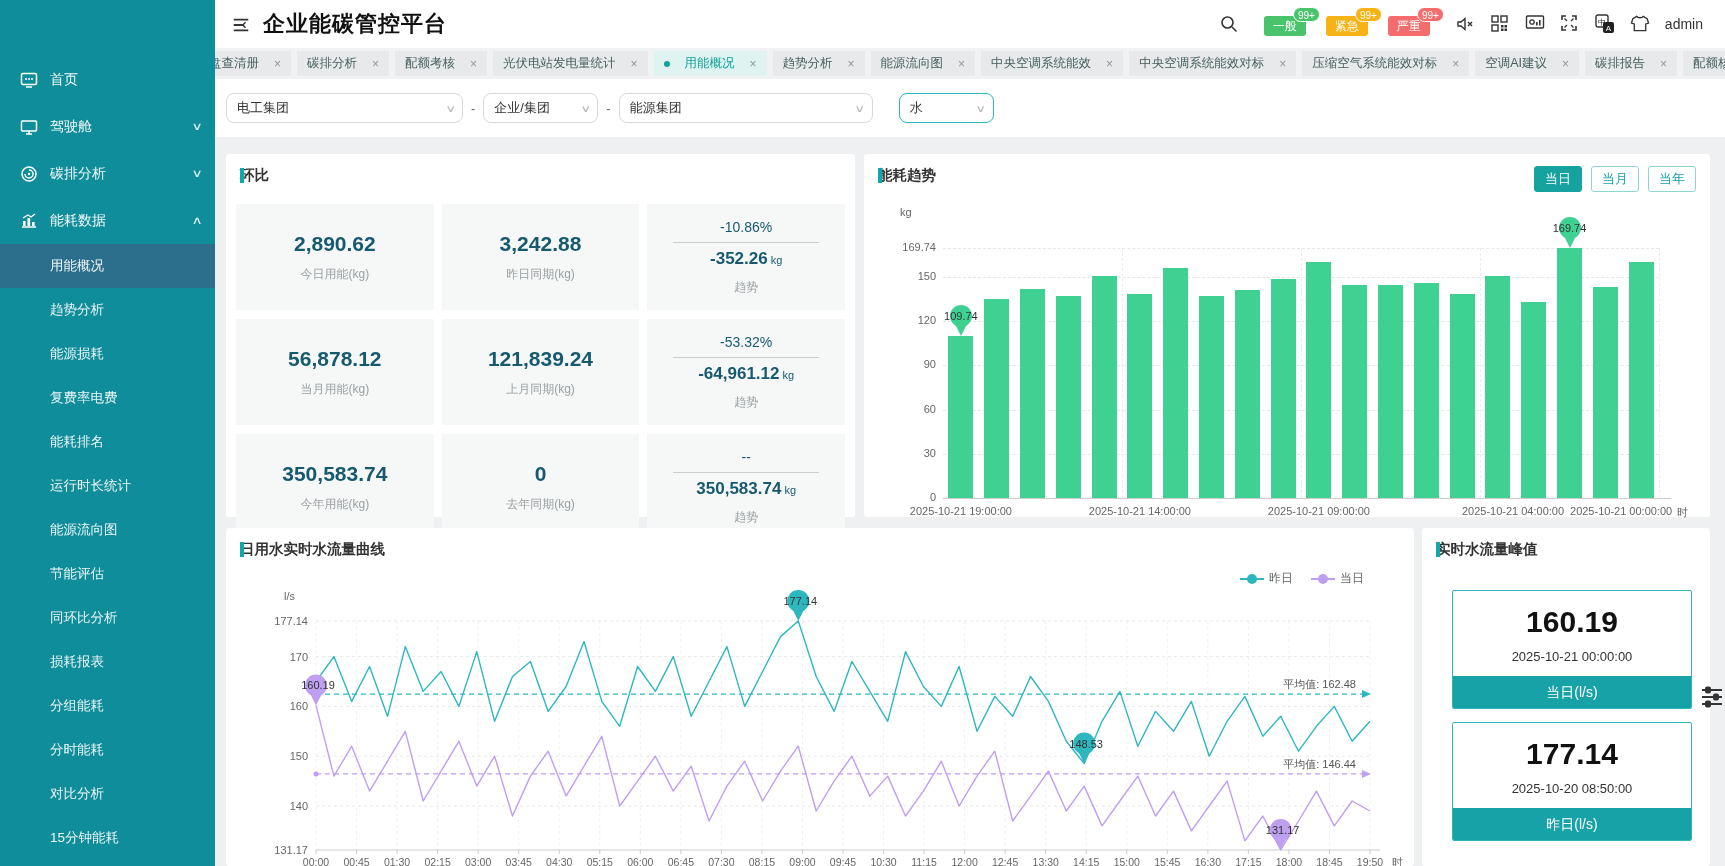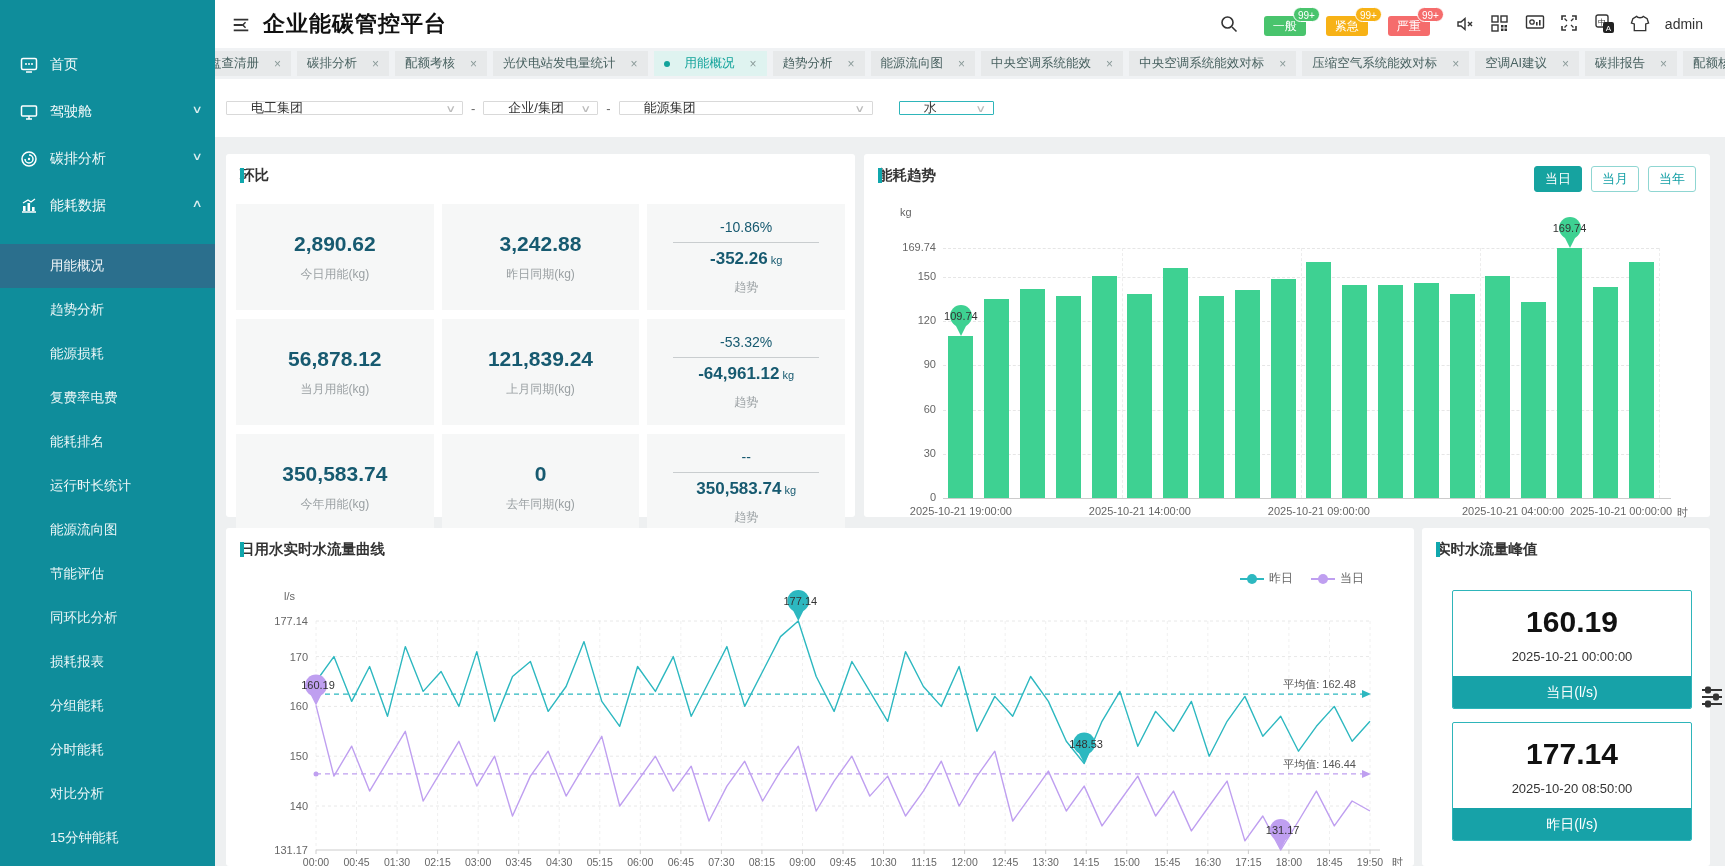--- a/index.html
+++ b/index.html
@@ -9,7 +9,7 @@
 
   
   #sidebar { position:absolute; left:0; top:0; width:215px; height:866px; background:#0f8d9b; z-index:5; overflow:hidden; }
-  .side-item { display:flex; height:47px; padding:0 14px 0 20px; color:rgba(255,255,255,.95); font-size:14px; cursor:pointer; }
+  .side-item { display:flex; align-items:center; height:47px; padding:0 14px 0 20px; color:rgba(255,255,255,.95); font-size:14px; cursor:pointer; }
   .side-item .s-ico { width:18px; height:18px; margin-right:12px; flex:0 0 18px; }
   .side-item .s-label { flex:1; }
   .side-item .chev { font-size:11px; color:rgba(255,255,255,.85); transform:scaleX(1.4); }

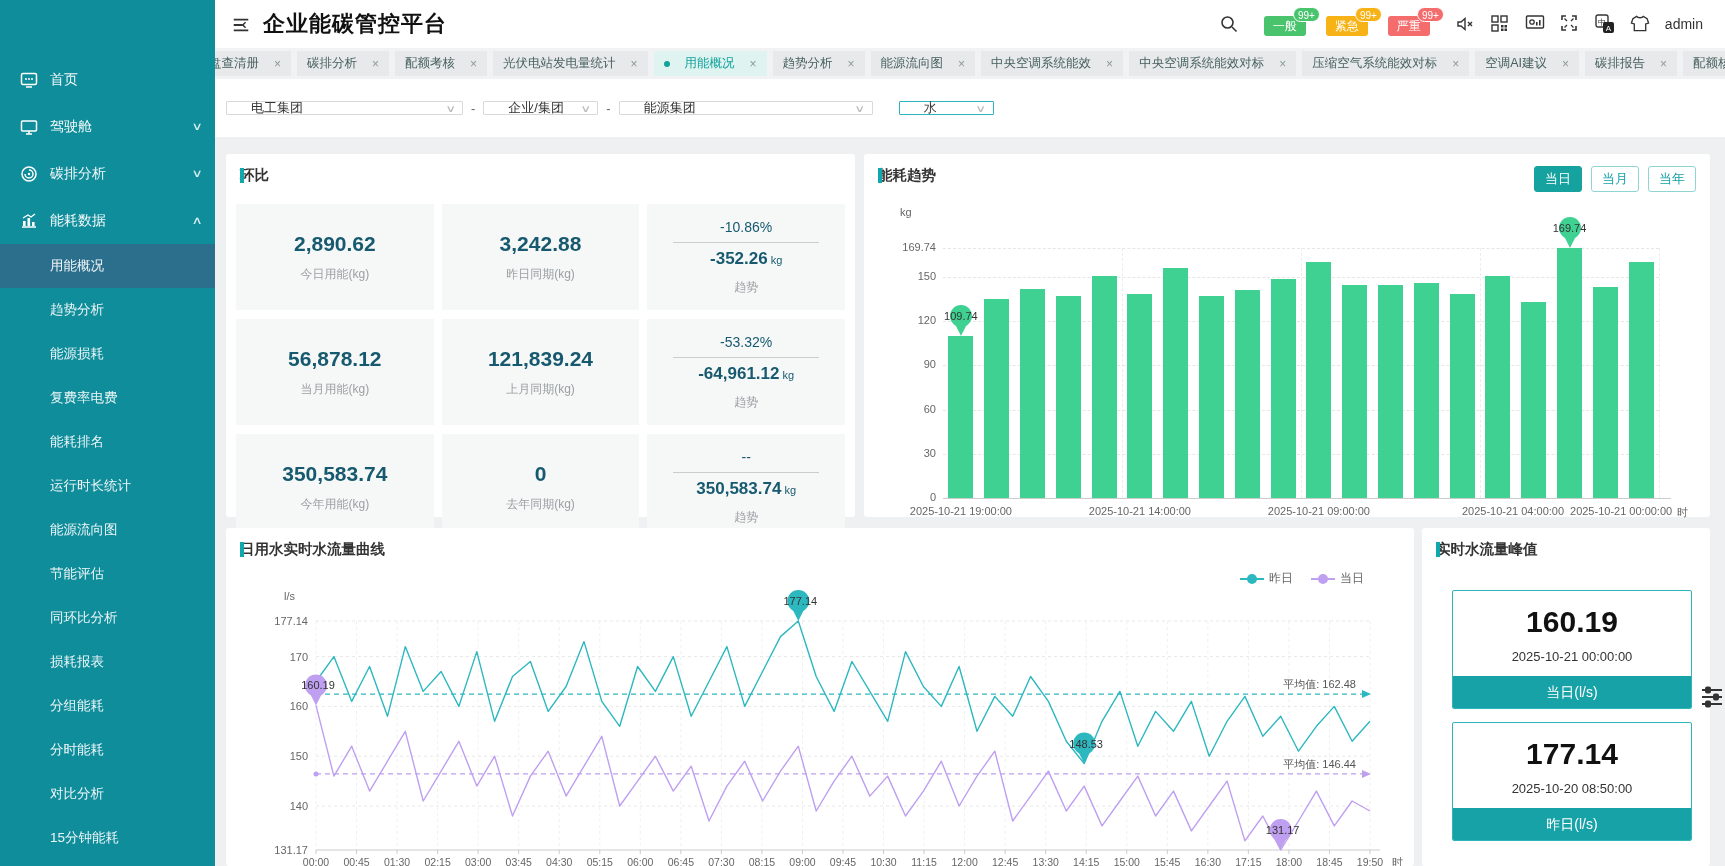--- a/index.html
+++ b/index.html
@@ -35,7 +35,7 @@
 
   
   #filterbar { position:absolute; left:215px; top:79px; width:1510px; height:58px; background:#fff; display:flex; align-items:center; padding-left:11px; }
-  .sel { position:relative; height:14px; border:1px solid #d9d9d9; border-radius:1px; background:#fff; display:flex; align-items:center; padding:0 24px 0 24px; font-size:13px; color:#333; cursor:pointer; }
+  .sel { position:relative; height:30px; border:1px solid #d9d9d9; border-radius:8px; background:#fff; display:flex; align-items:center; padding:0 24px 0 10px; font-size:13px; color:#333; cursor:pointer; }
   .sel .sel-arrow { position:absolute; right:8px; color:#bbb; font-size:10px; transform:scaleX(1.5); }
   .sel.s1 { width:237px; } .sel.s2 { width:115px; margin-left:14px; } .sel.s3 { width:254px; margin-left:14px; }
   .sel.s4 { width:95px; margin-left:26px; border-color:#2eb5ba; }

